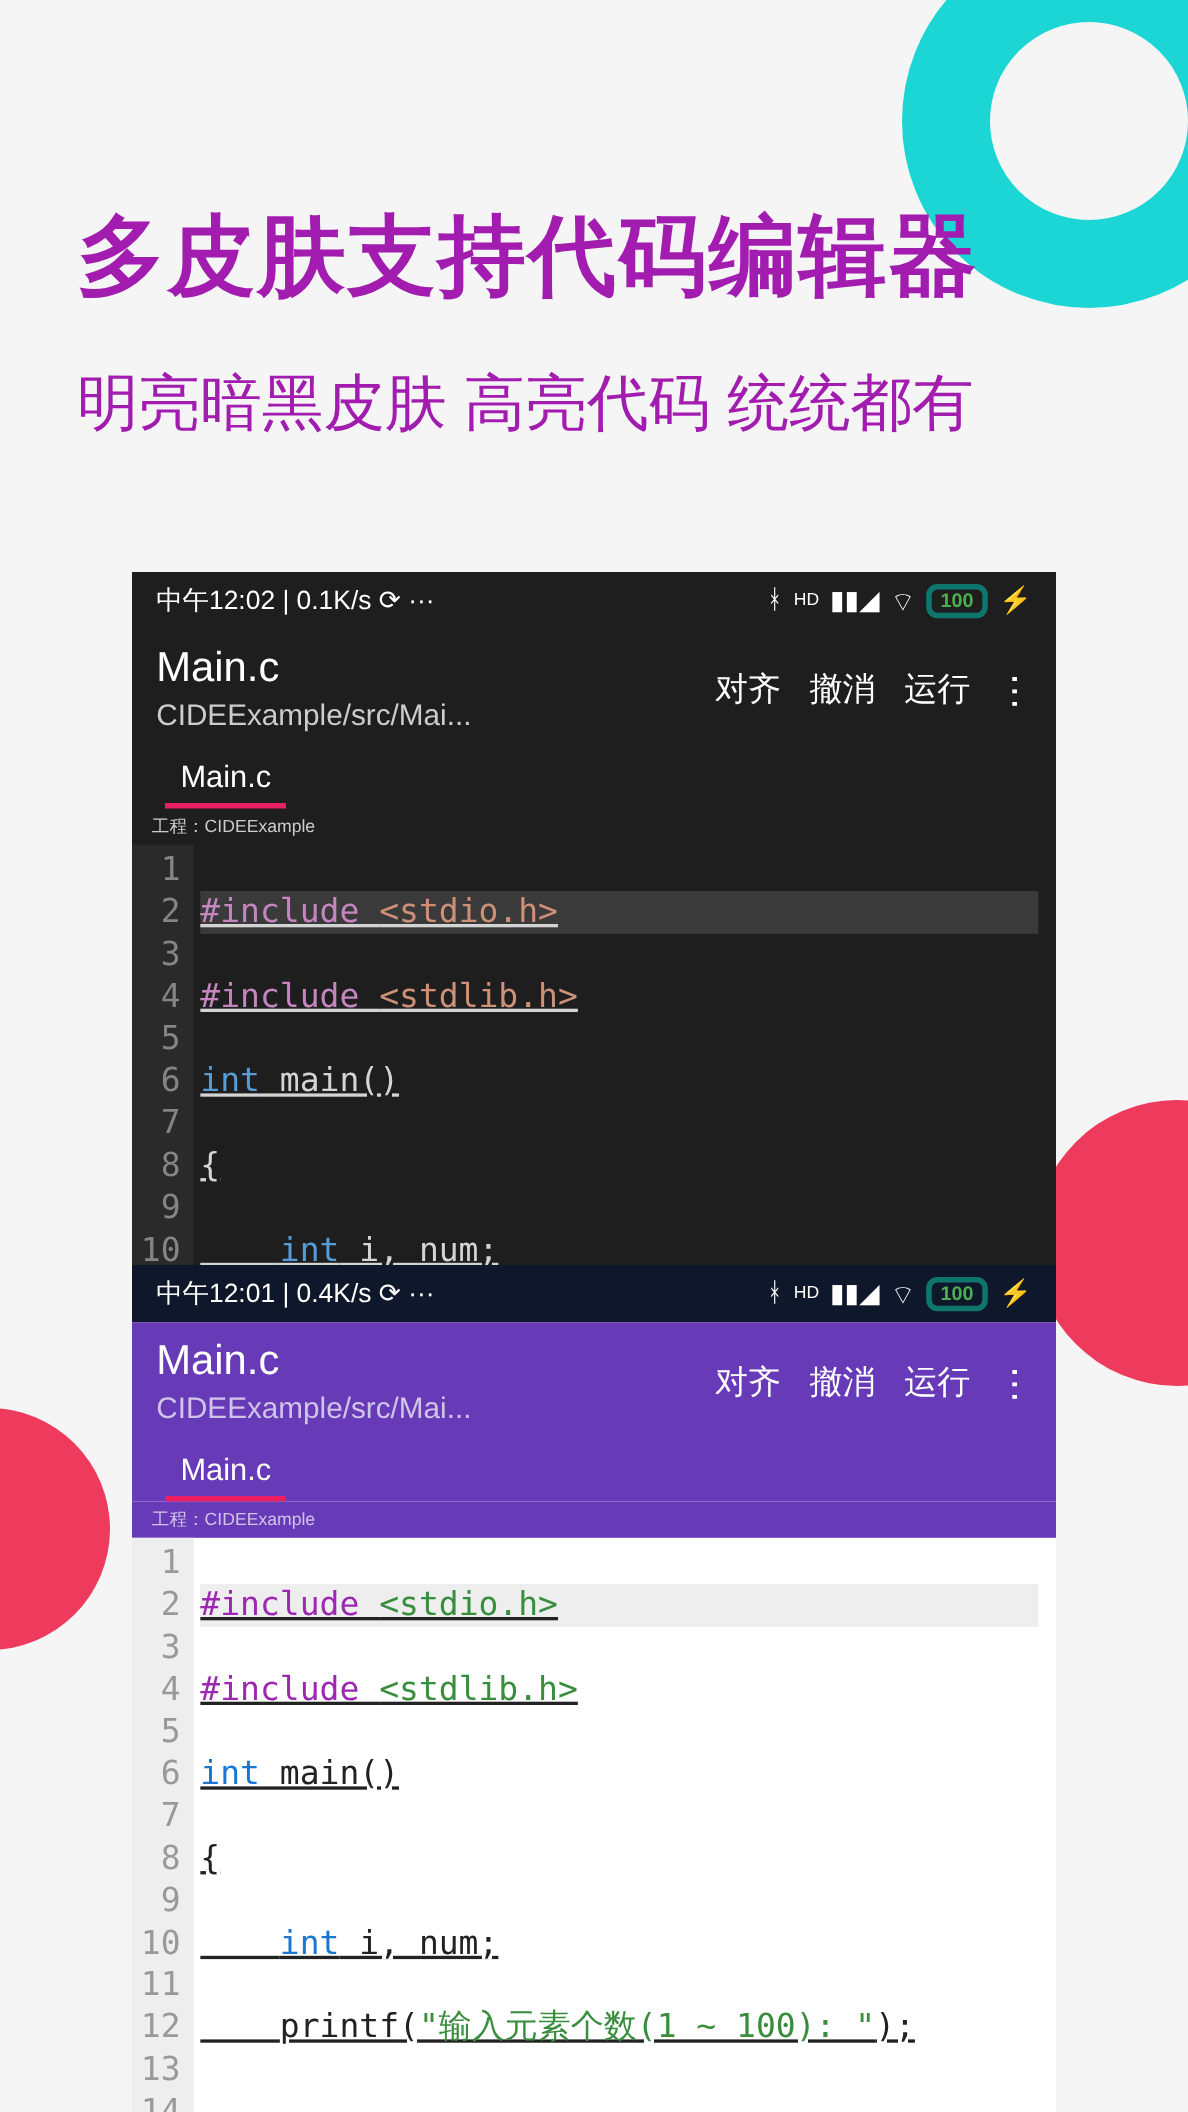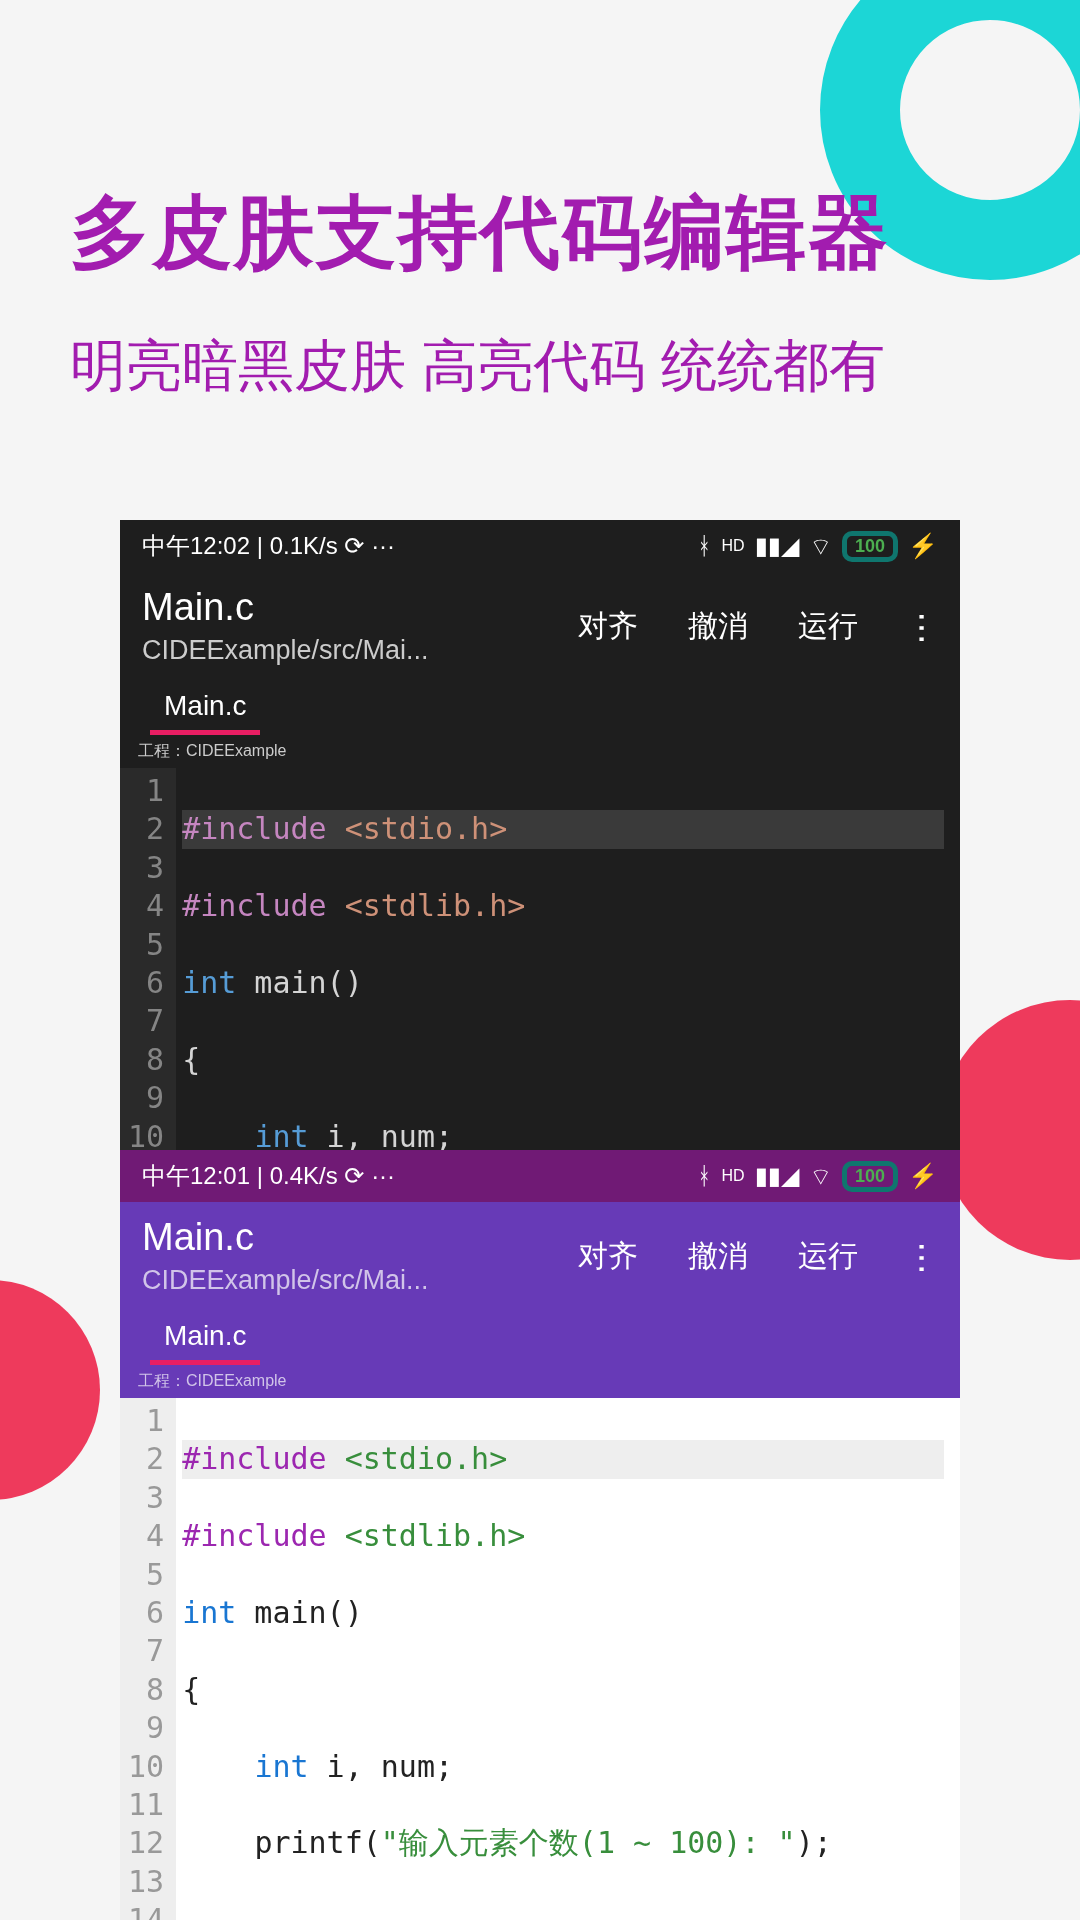--- a/index.html
+++ b/index.html
@@ -67,7 +67,7 @@
 .appbar-title { font-size: 38px; font-weight: 500; }
 .appbar-path { font-size: 27px; color: #ccc; margin-top: 6px; white-space: nowrap; overflow: hidden; text-overflow: ellipsis; }
 .phone.light .appbar-path { color: #d1c4e9; }
-.appbar-actions { display: flex; align-items: center; gap: 50px; font-size: 30px; }
+.appbar-actions { display: flex; align-items: center; gap: 26px; font-size: 30px; }
 .more-dots { font-size: 34px; letter-spacing: -4px; transform: rotate(90deg); display: inline-block; }
 .tabbar {
   display: flex; align-items: flex-end;

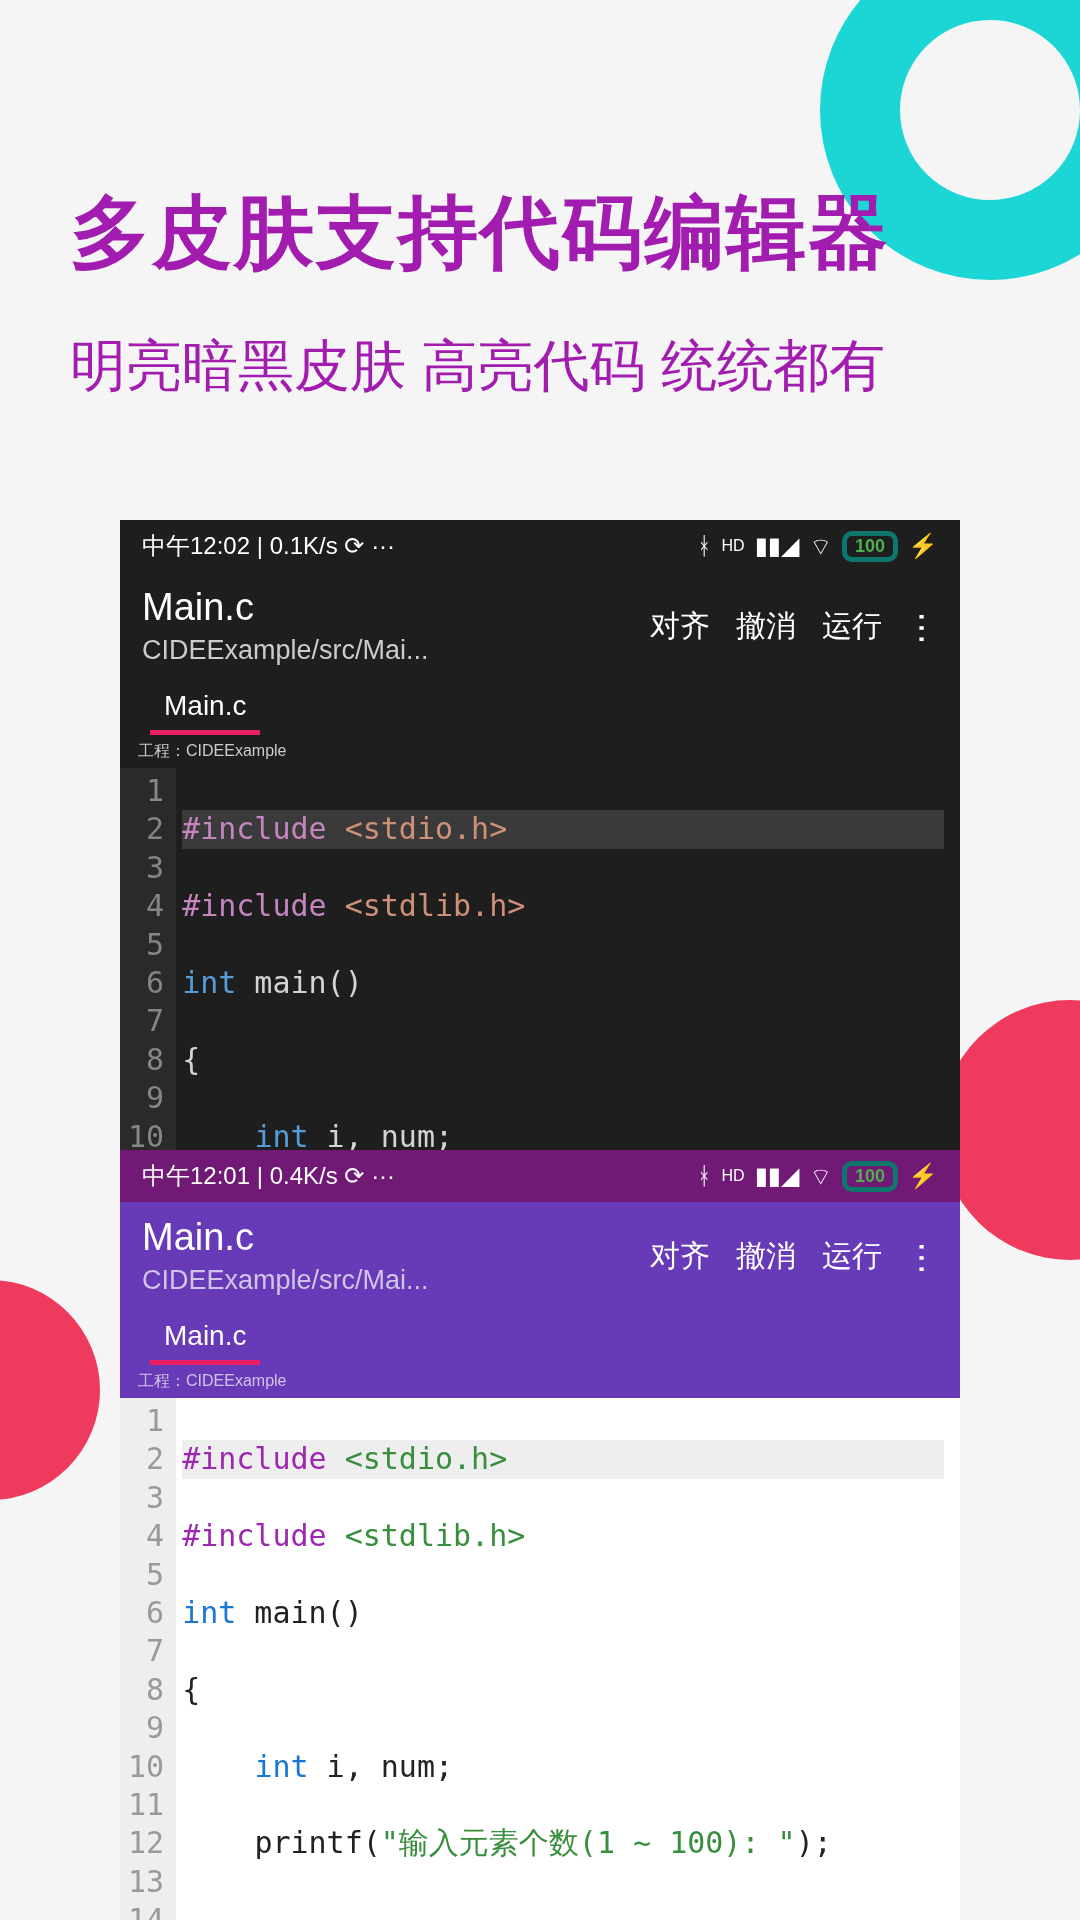--- a/index.html
+++ b/index.html
@@ -95,7 +95,7 @@
 }
 .phone.dark .gutter { background: #2a2a2a; color: #858585; }
 .phone.light .gutter { background: #eee; color: #999; }
-.code { padding: 4px 16px 4px 6px; flex: 1; white-space: pre; overflow: hidden; }
+.code { padding: 4px 16px 4px 6px; flex: 1; white-space: pre; overflow: hidden; text-decoration: underline; }
 .phone.dark .code { color: #d4d4d4; }
 .phone.light .code { color: #222; }
 .ln { display: block; }

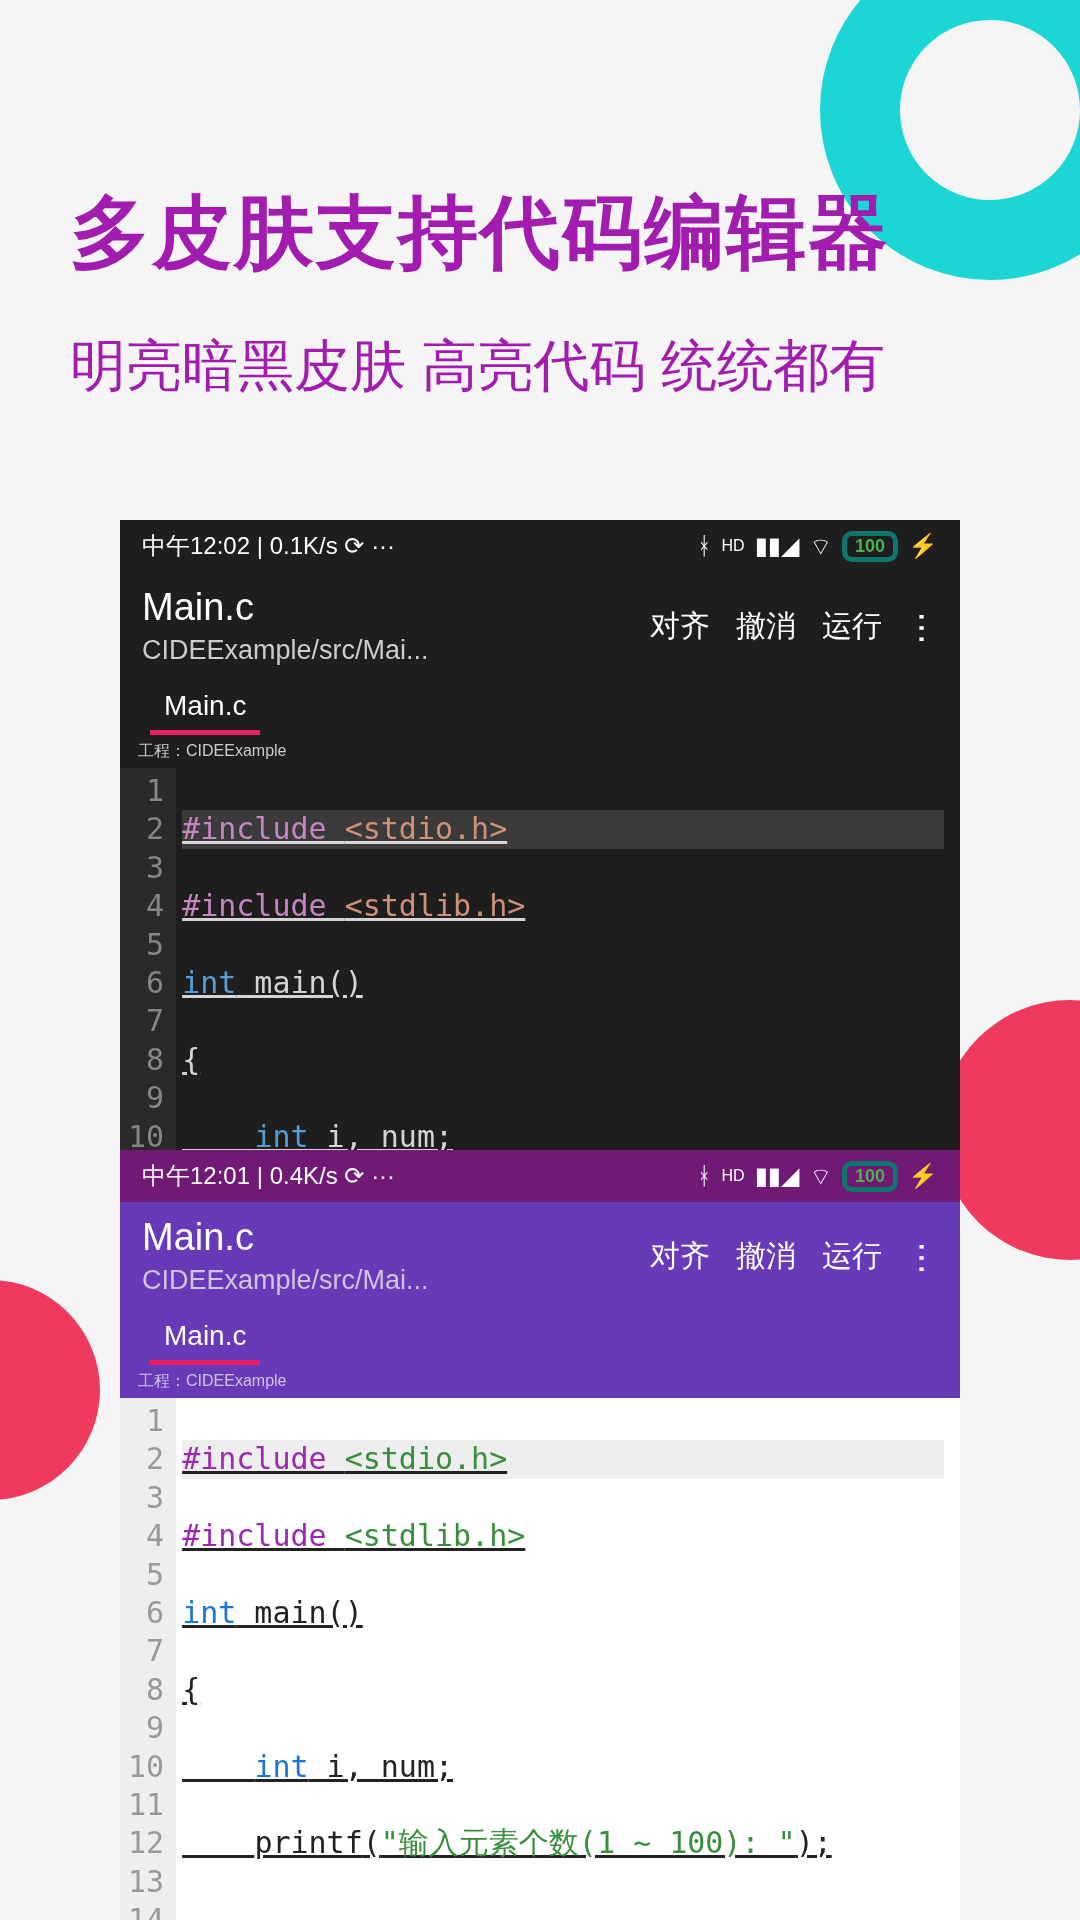--- a/index.html
+++ b/index.html
@@ -51,7 +51,7 @@
   display: flex; justify-content: space-between;
   padding: 10px 22px; font-size: 24px; color: #fff;
 }
-.phone.light .statusbar { background: #701a75; }
+.phone.light .statusbar { background: #0f172a; }
 .statusbar-right { display: flex; align-items: center; gap: 10px; }
 .battery {
   border: 5px solid #0f766e; border-radius: 10px;

